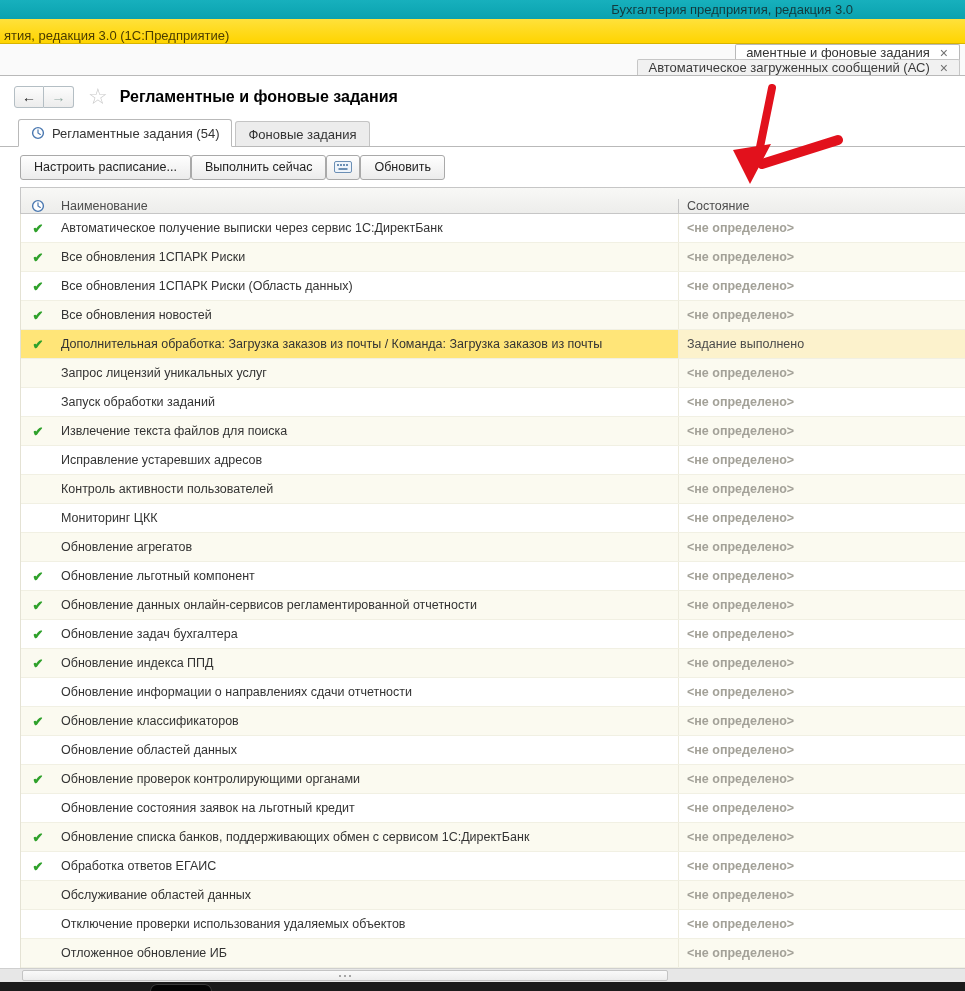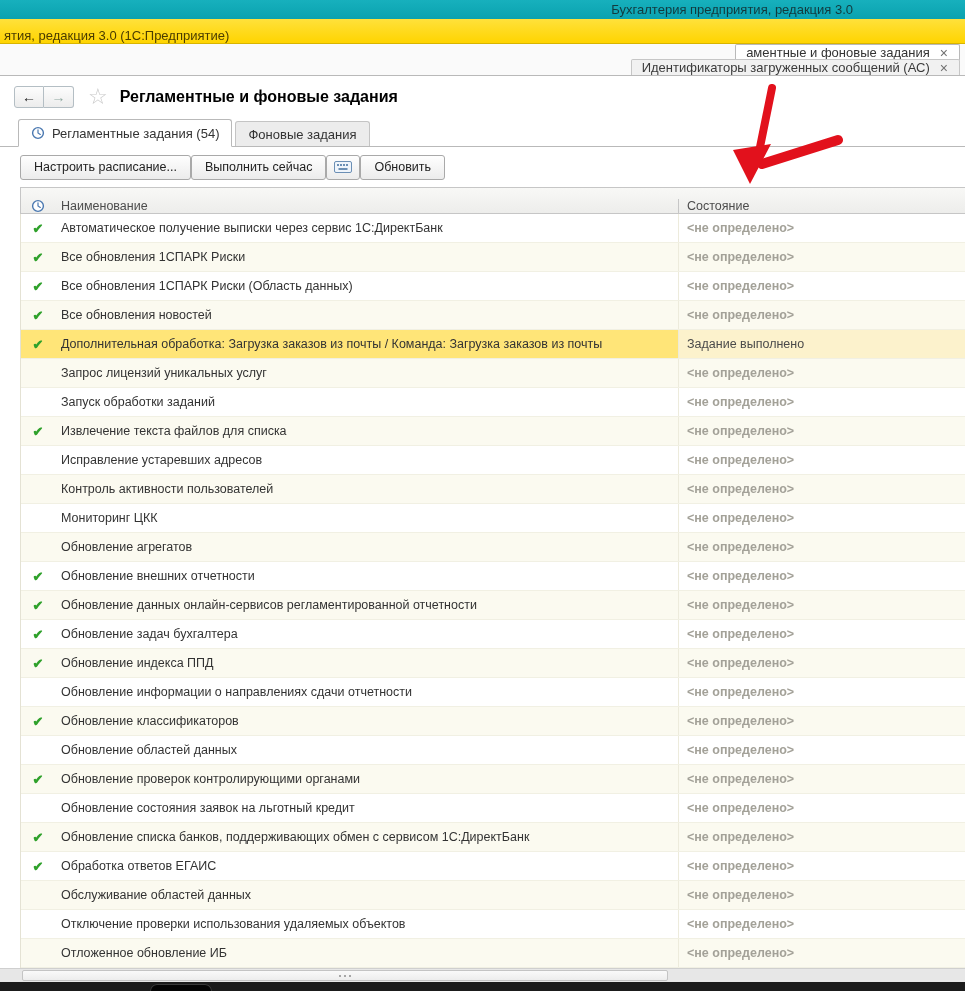--- a/index.html
+++ b/index.html
@@ -112,7 +112,7 @@
       <span class="tab-close">×</span>
     </div>
     <div class="tab inactive">
-      <span class="tab-label">Идентификаторы загруженных сообщений (АС)</span>
+      <span class="tab-label">Автоматическое загруженных сообщений (АС)</span>
       <span class="tab-close">×</span>
     </div>
   </div>

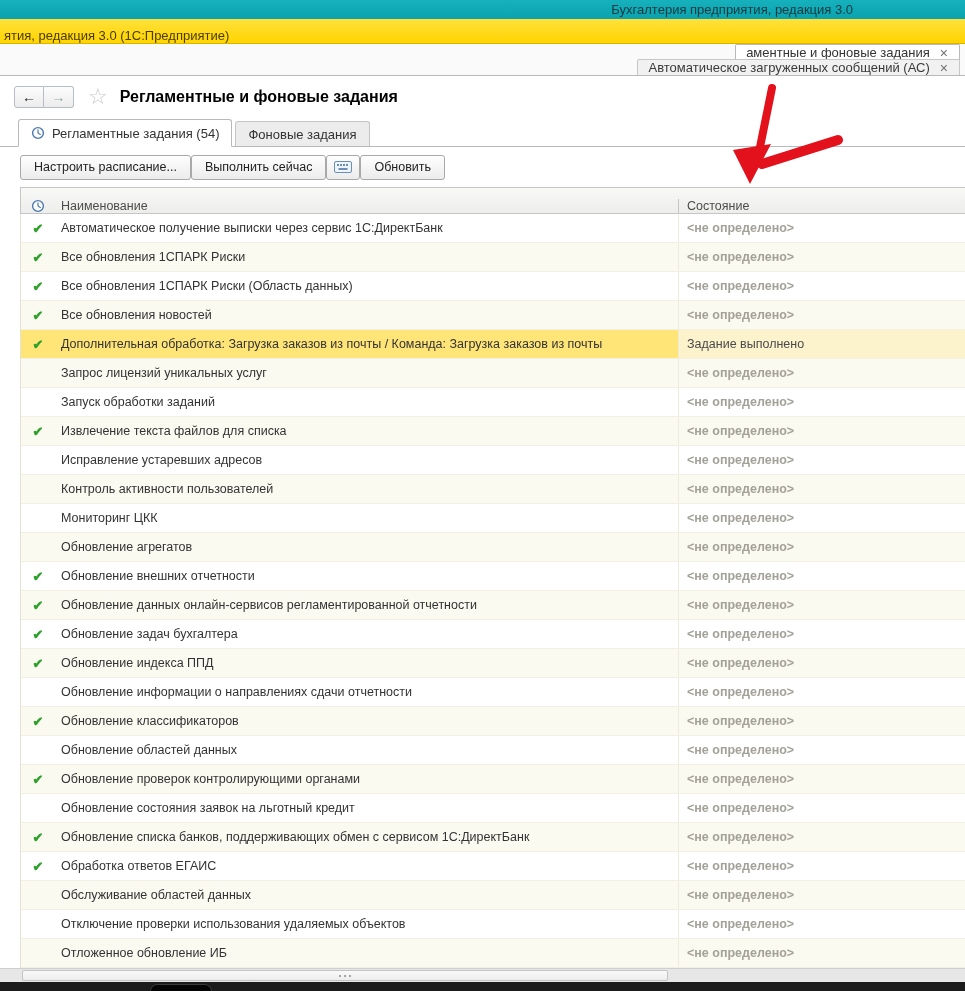--- a/index.html
+++ b/index.html
@@ -233,7 +233,7 @@
     <div class="cell cell-icon">
       <span class="check">✔</span>
     </div>
-    <div class="cell cell-name">Извлечение текста файлов для списка</div>
+    <div class="cell cell-name">Извлечение текста файлов для поиска</div>
     <div class="cell cell-state muted">&lt;не определено&gt;</div>
   </div>
 

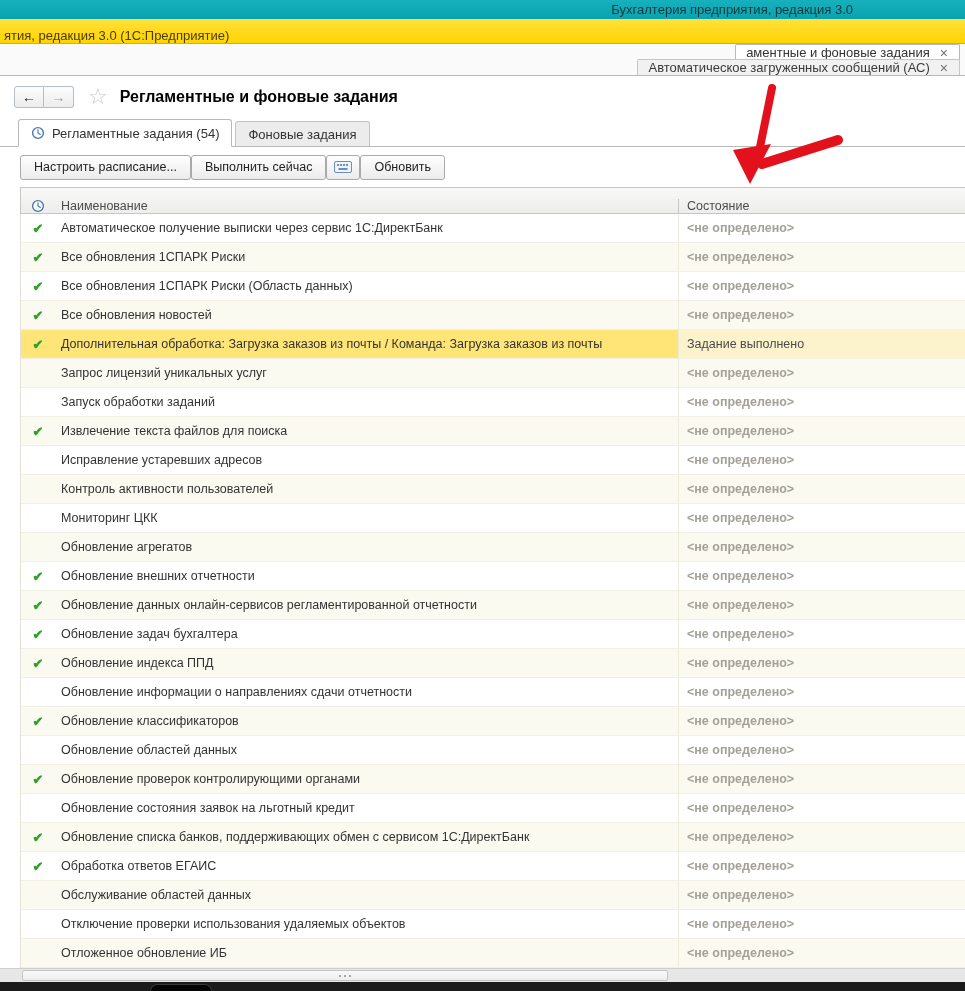--- a/index.html
+++ b/index.html
@@ -273,7 +273,7 @@
     <div class="cell cell-icon">
       <span class="check">✔</span>
     </div>
-    <div class="cell cell-name">Обновление внешних отчетности</div>
+    <div class="cell cell-name">Обновление льготный компонент</div>
     <div class="cell cell-state muted">&lt;не определено&gt;</div>
   </div>
 

